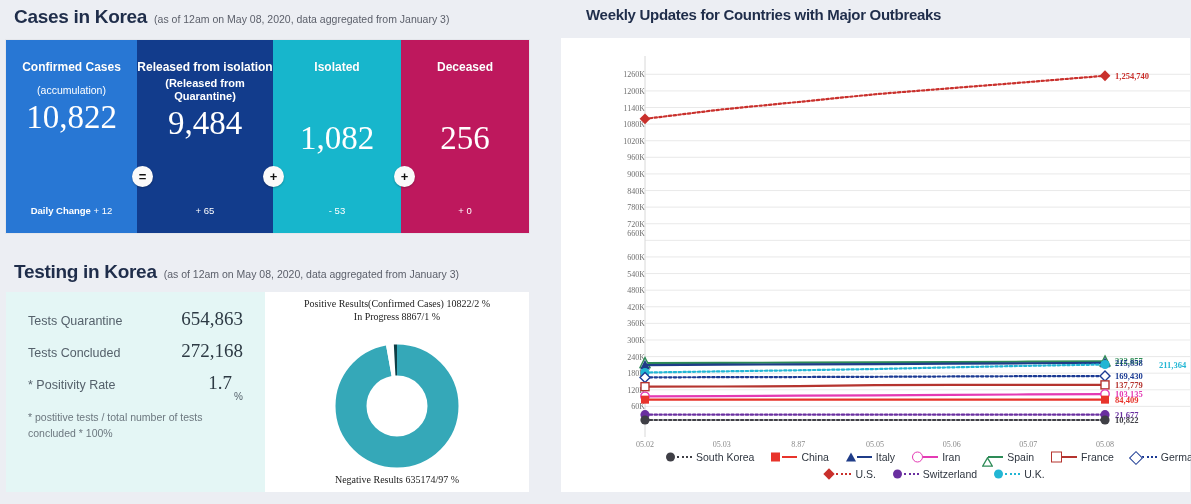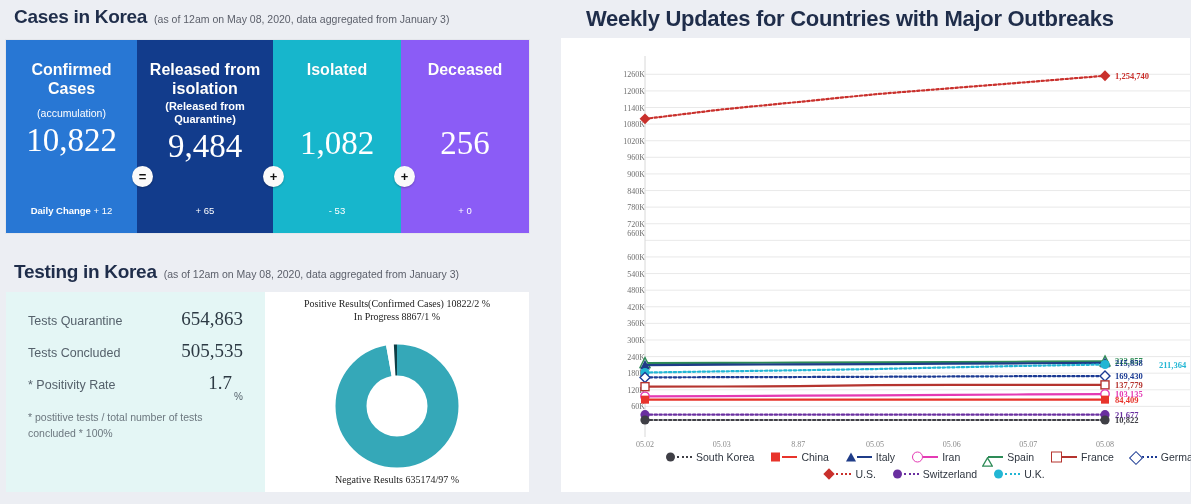--- a/index.html
+++ b/index.html
@@ -69,7 +69,7 @@
   
   #right{position:absolute;left:560px;top:0;width:631px;height:504px;}
   #chart-head{position:absolute;left:12px;top:6px;}
-  #chart-head .sec-title{font-size:22px;}
+  #chart-head .sec-title{font-size:15px;}
   #chart-card{
     position:absolute;left:1px;top:38px;width:629px;height:454px;background:#fff;
   }

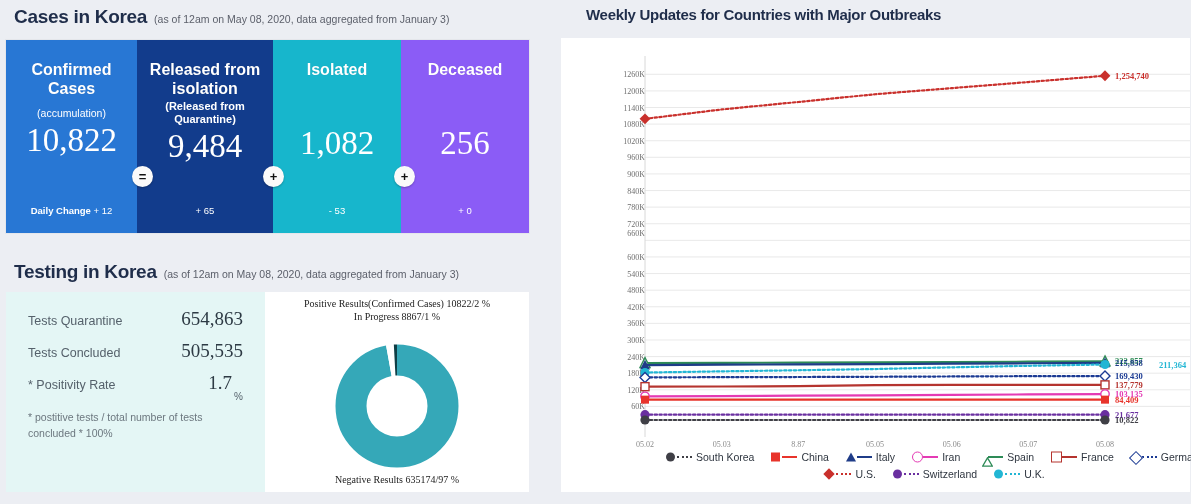--- a/index.html
+++ b/index.html
@@ -29,7 +29,7 @@
   .cbox.b2{width:136px;background:#123c8c;}
   .cbox.b3{width:128px;background:#17b6cc;}
   .cbox.b4{width:128px;background:#8b5cf6;}
-  .cbox-title{font-size:16px;font-weight:700;line-height:1.16;text-align:center;margin-top:21px;
+  .cbox-title{font-size:12px;font-weight:700;line-height:1.16;text-align:center;margin-top:21px;
               text-shadow:0 0 1px rgba(0,0,0,.15);}
   .cbox-sub{font-size:11px;font-weight:600;line-height:1.15;text-align:center;margin-top:2px;}
   .cbox-note{font-size:10.5px;text-align:center;margin-top:9px;}

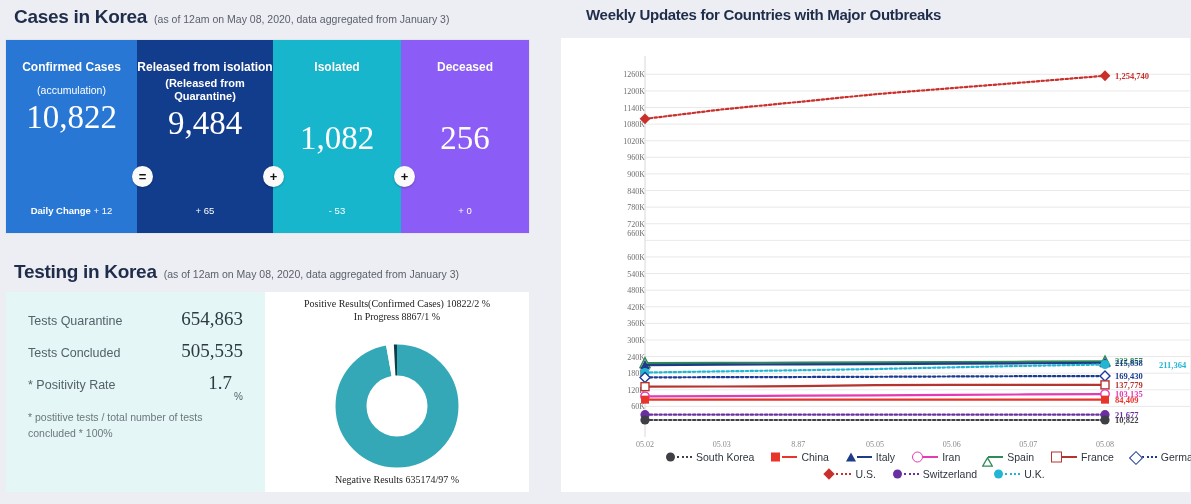--- a/index.html
+++ b/index.html
@@ -28,7 +28,7 @@
   .cbox.b1{width:131px;background:#2877d4;}
   .cbox.b2{width:136px;background:#123c8c;}
   .cbox.b3{width:128px;background:#17b6cc;}
-  .cbox.b4{width:128px;background:#8b5cf6;}
+  .cbox.b4{width:128px;background:#be185d;}
   .cbox-title{font-size:12px;font-weight:700;line-height:1.16;text-align:center;margin-top:21px;
               text-shadow:0 0 1px rgba(0,0,0,.15);}
   .cbox-sub{font-size:11px;font-weight:600;line-height:1.15;text-align:center;margin-top:2px;}

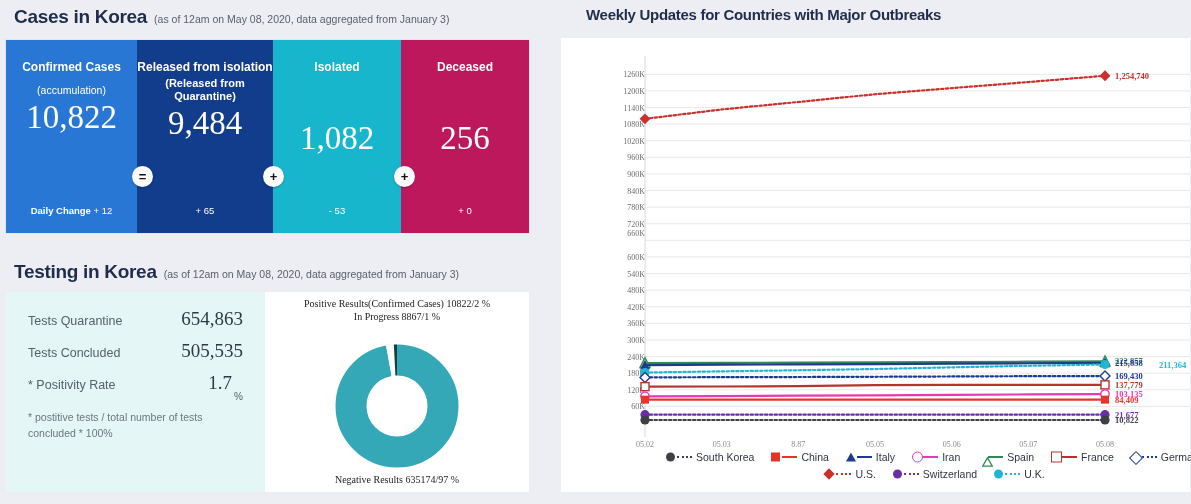--- a/index.html
+++ b/index.html
@@ -159,7 +159,7 @@
         </div>
         <div class="trow">
           <span class="k">Tests Concluded</span>
-          <span class="v">505,535</span>
+          <span class="v">272,168</span>
         </div>
         <div class="trow">
           <span class="k">* Positivity Rate</span>

